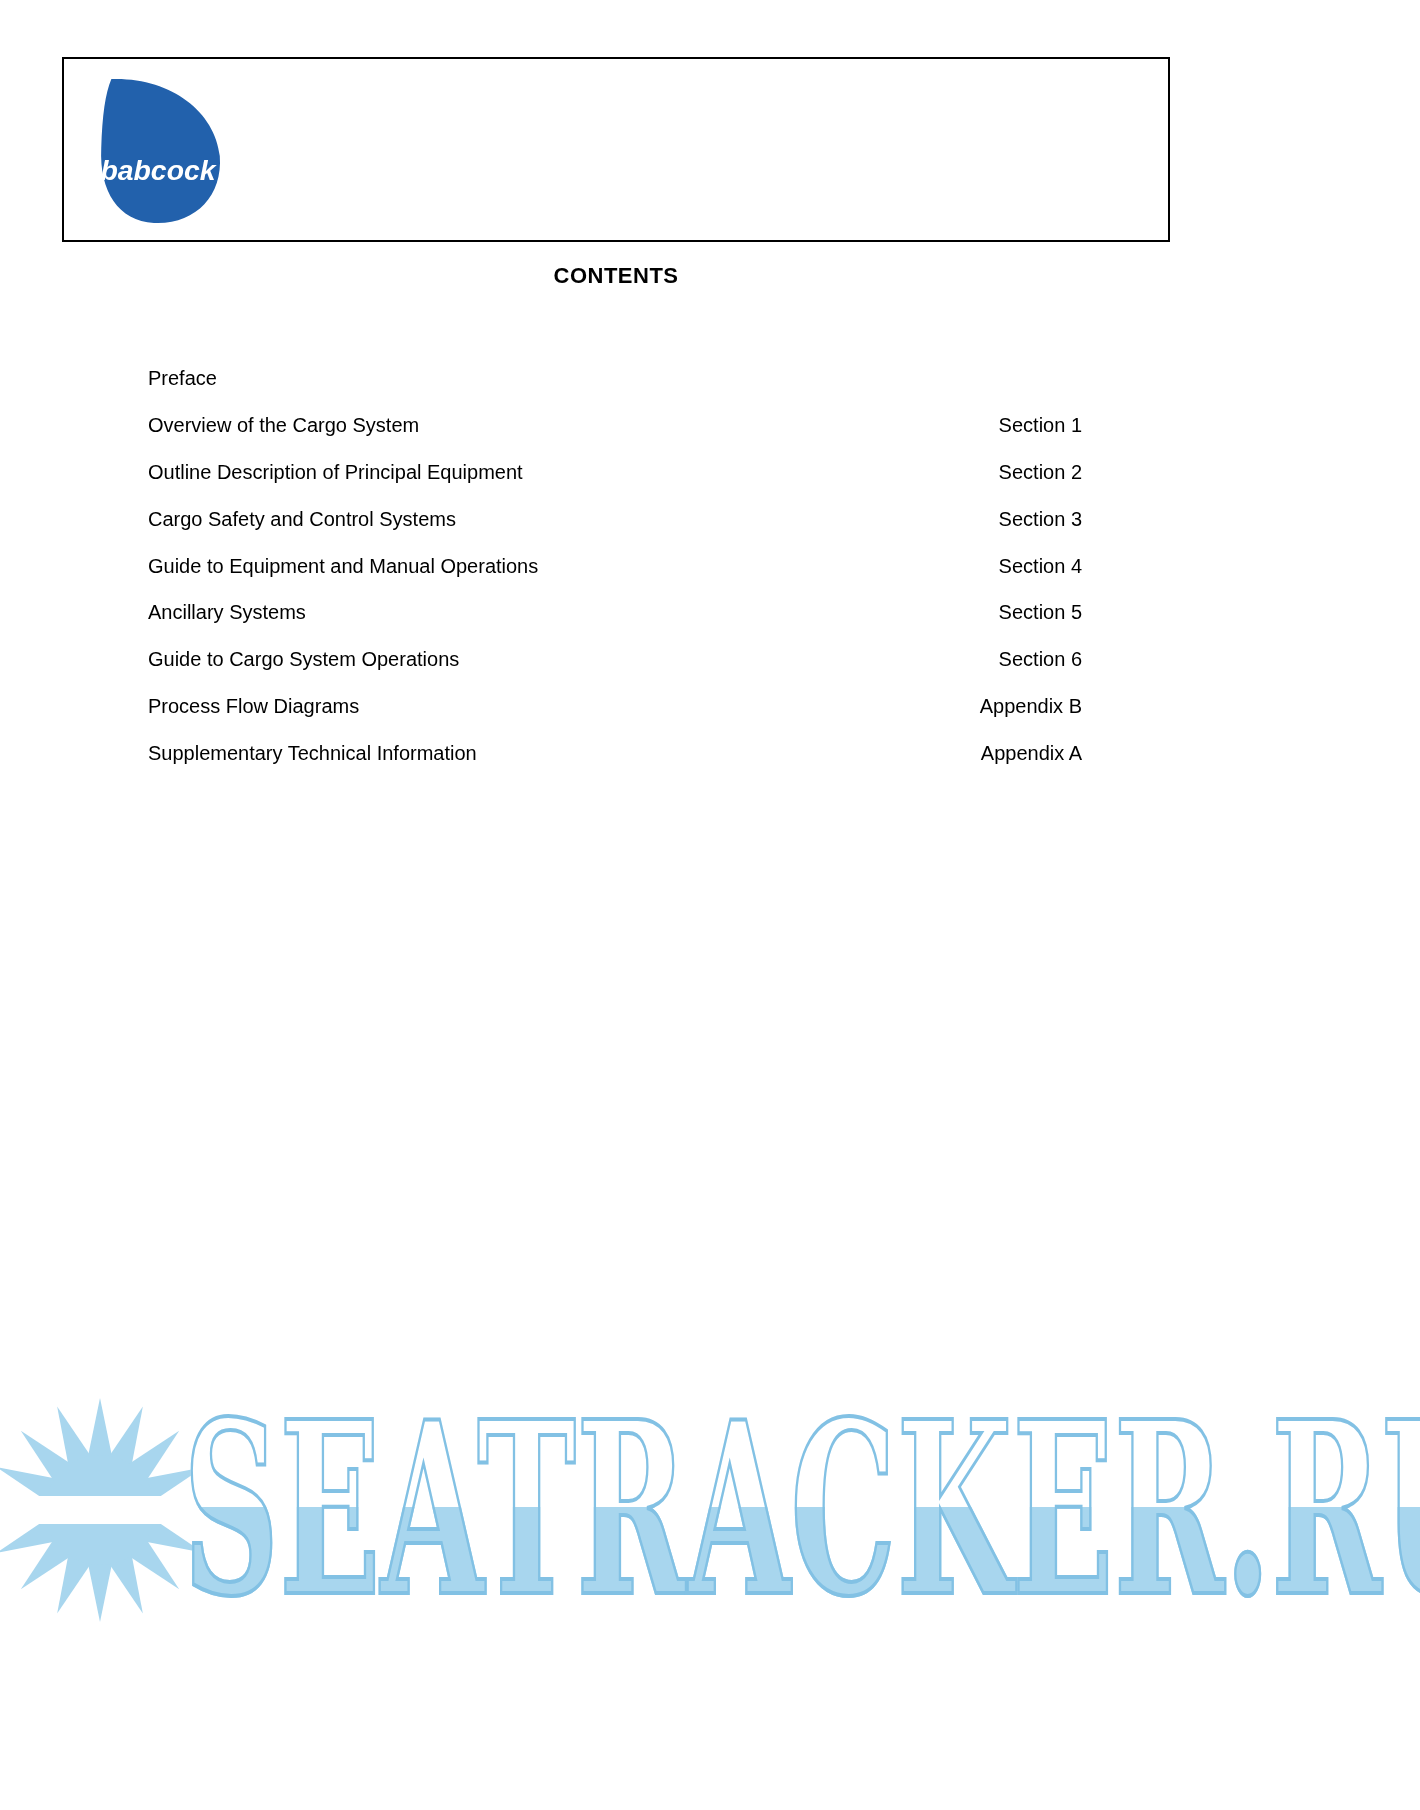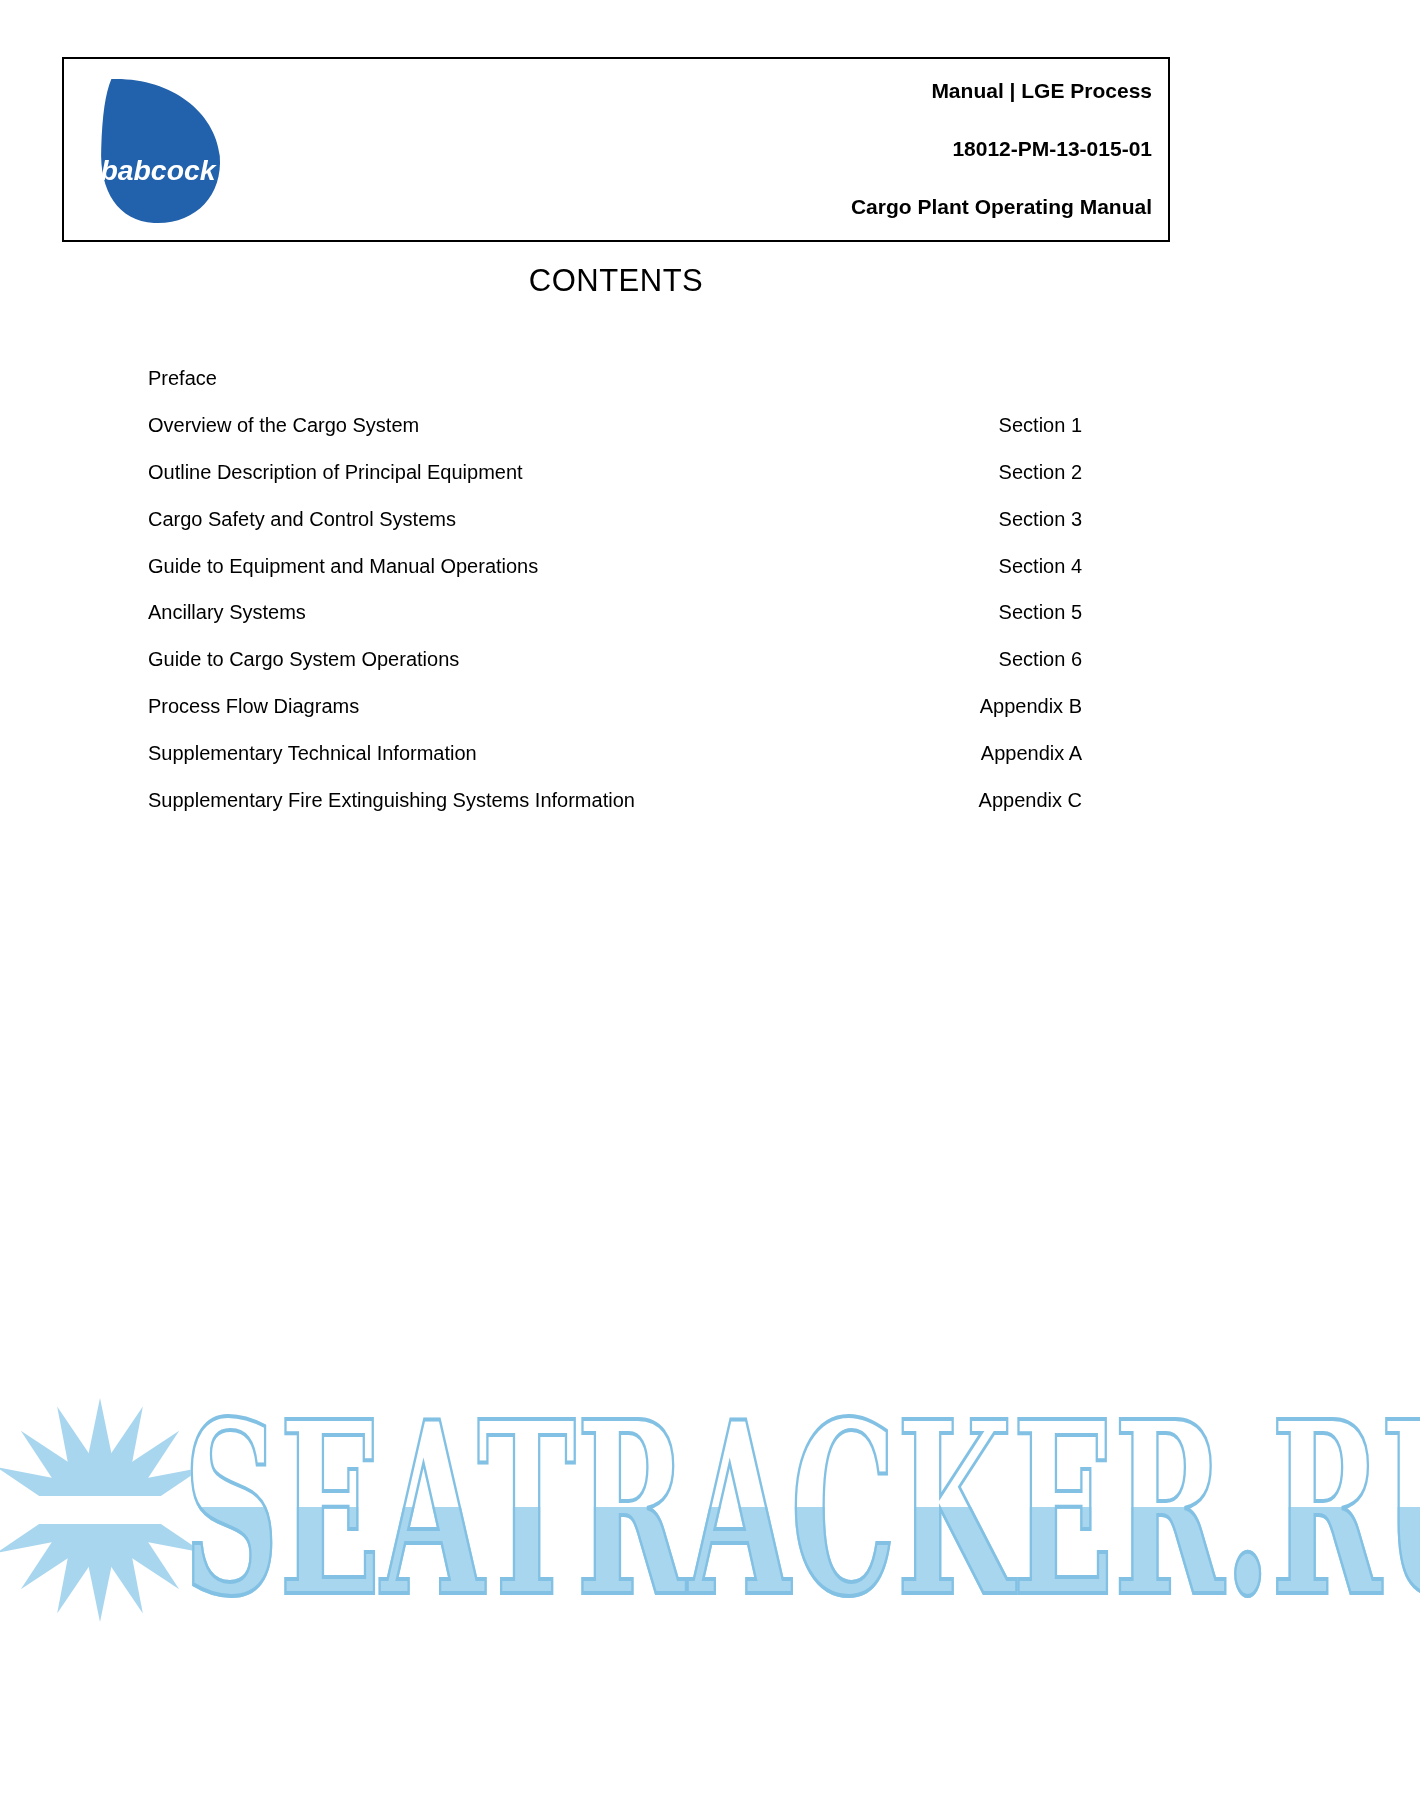--- a/index.html
+++ b/index.html
@@ -107,13 +107,6 @@
         <text x="64" y="104" text-anchor="middle" fill="#ffffff" font-family="Liberation Sans, sans-serif" font-size="28" font-weight="bold">babcock</text>
       </svg>
     </div>
-    <div class="header-meta">
-      <div class="meta-line">
-        <span>Manual</span><span> | LGE Process</span>
-      </div>
-      <div class="meta-line">18012-PM-13-015-01</div>
-      <div class="meta-line">Cargo Plant Operating Manual</div>
-    </div>
   </div>
 
   <div class="contents-heading">CONTENTS</div>

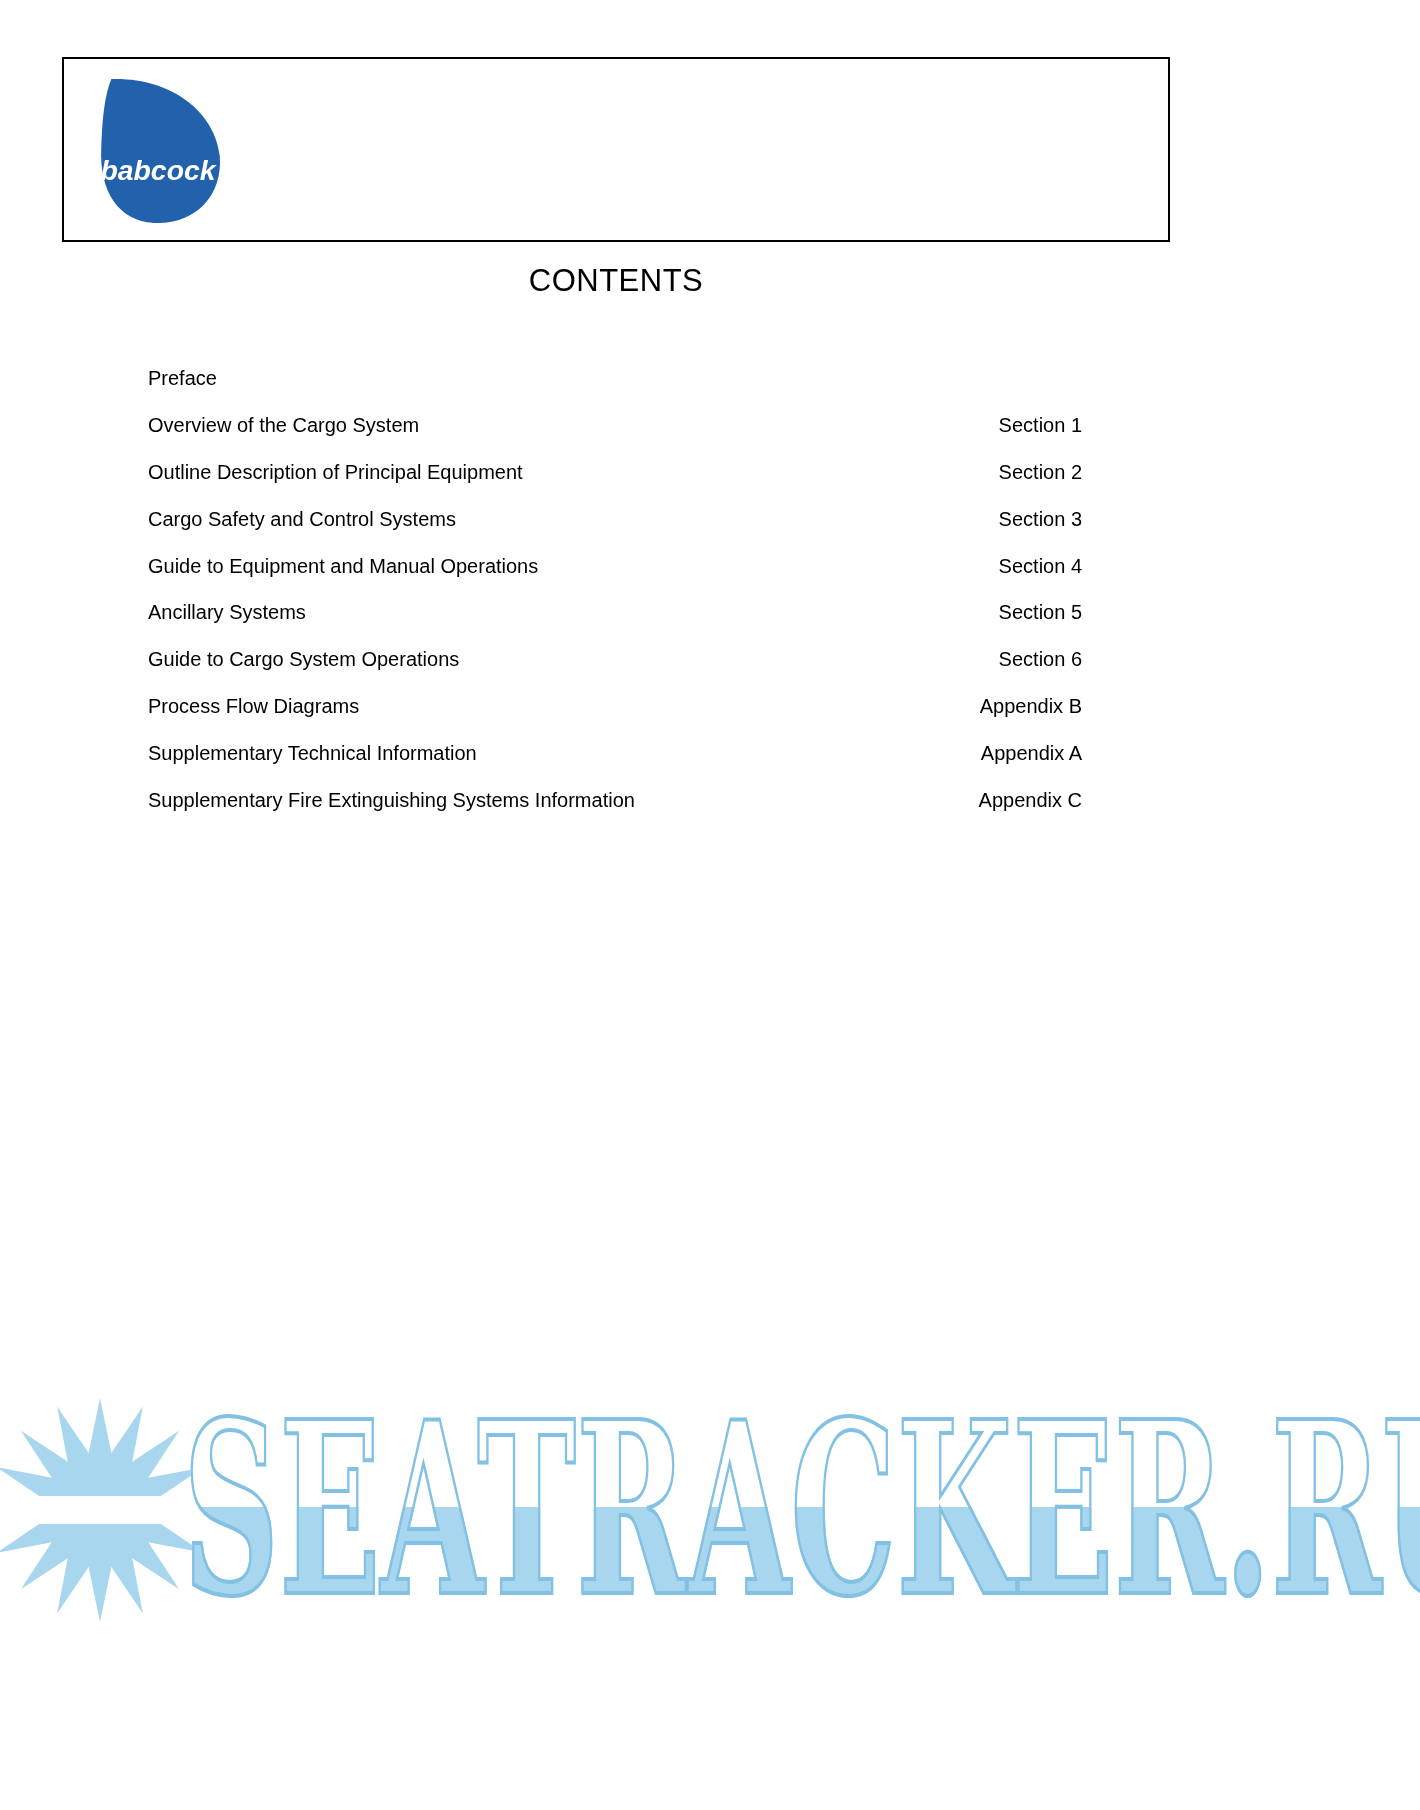--- a/index.html
+++ b/index.html
@@ -44,8 +44,8 @@
     left:62px; top:263px;
     width:1108px;
     text-align:center;
-    font-size:31px;
-    font-weight:normal;
+    font-size:22px;
+    font-weight:bold;
     letter-spacing:0.5px;
   }
 

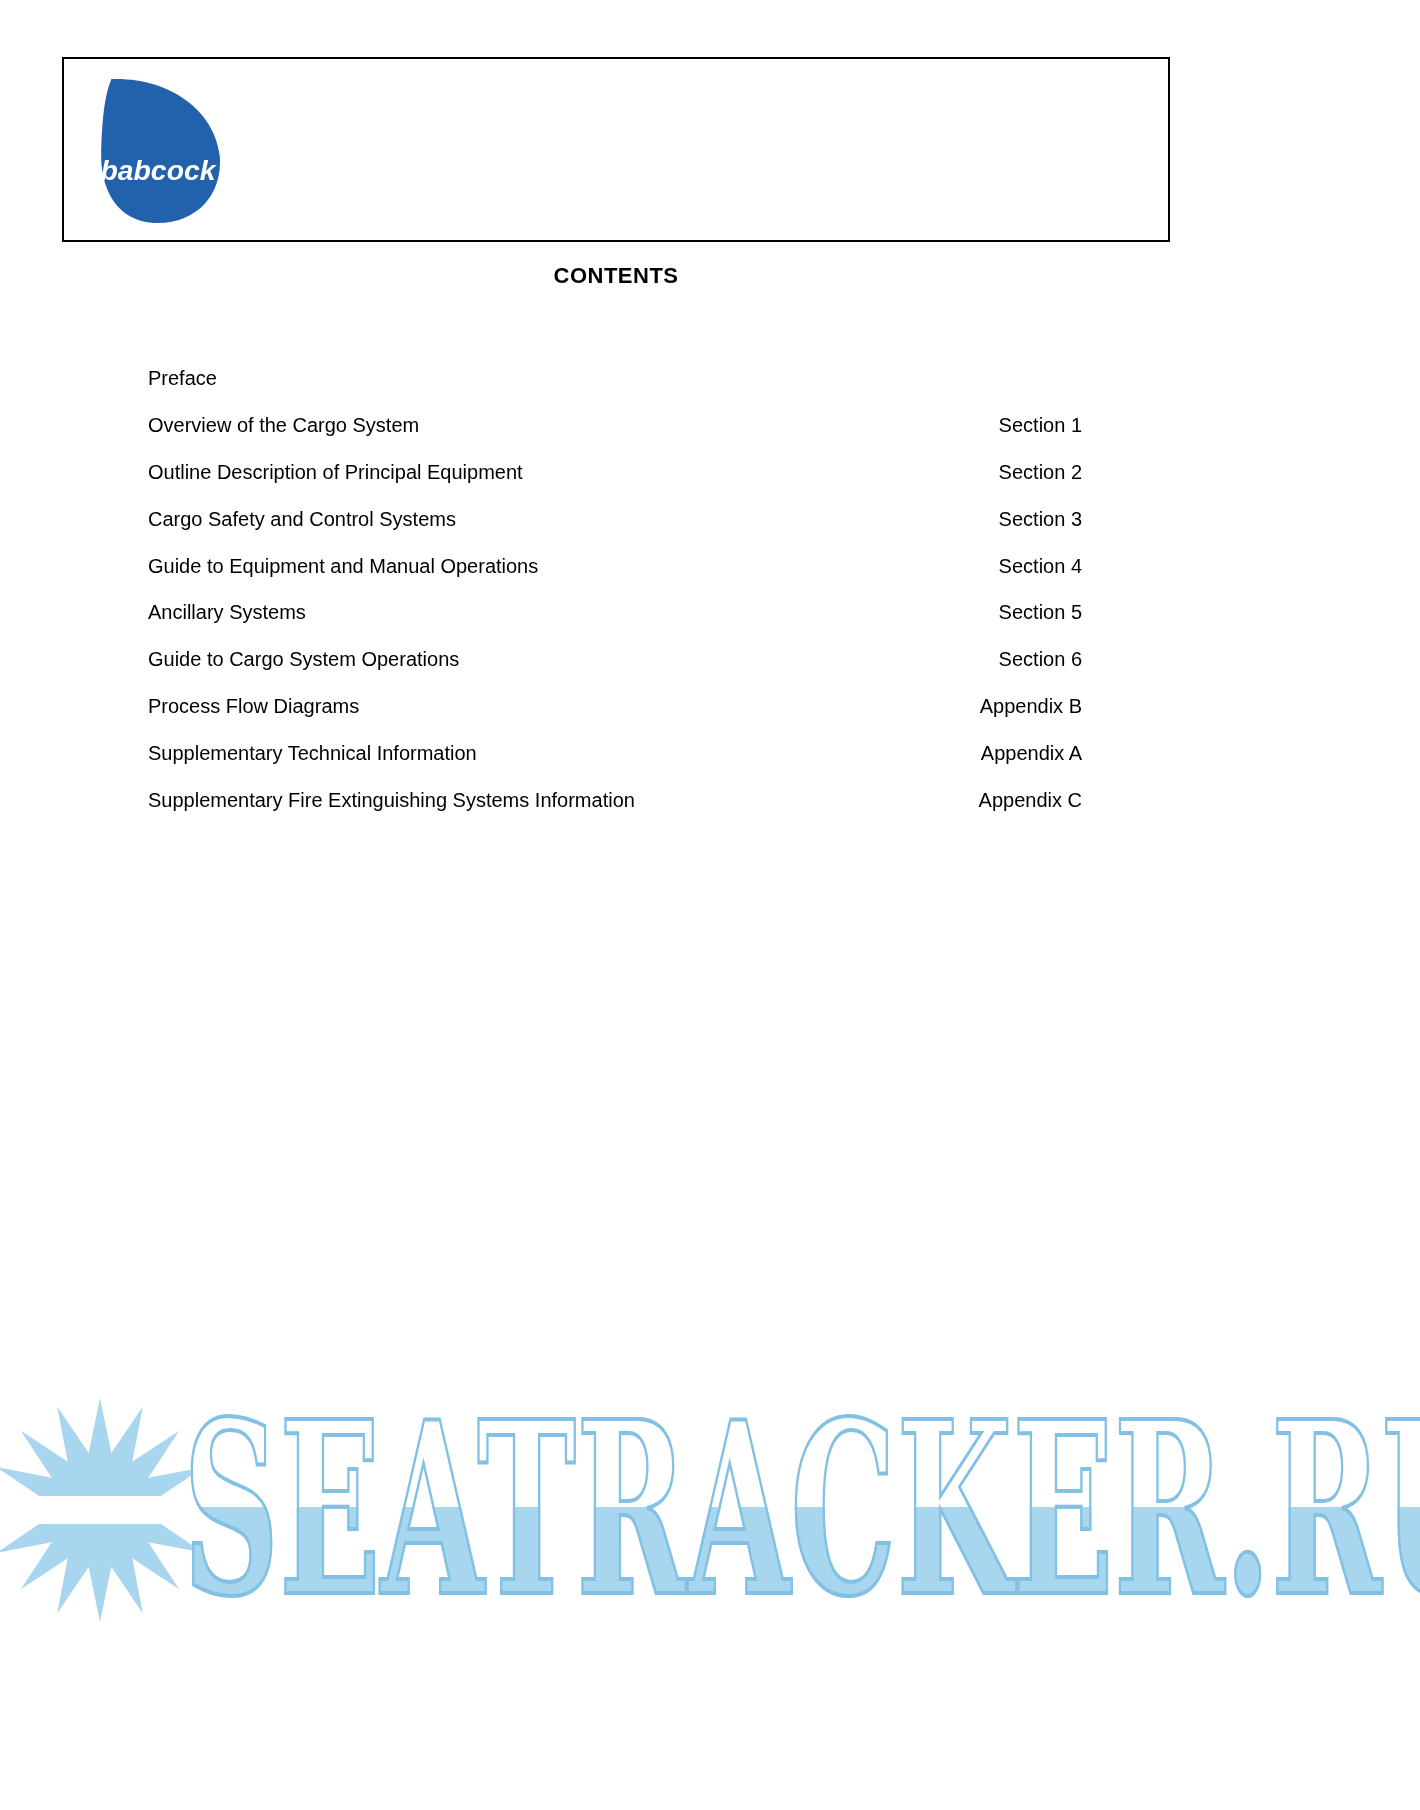--- a/index.html
+++ b/index.html
@@ -148,10 +148,6 @@
       <span class="toc-label">Supplementary Technical Information</span>
       <span class="toc-ref">Appendix A</span>
     </div>
-    <div class="toc-row">
-      <span class="toc-label">Supplementary Fire Extinguishing Systems Information</span>
-      <span class="toc-ref">Appendix C</span>
-    </div>
   </div>
 
   <div class="watermark">

